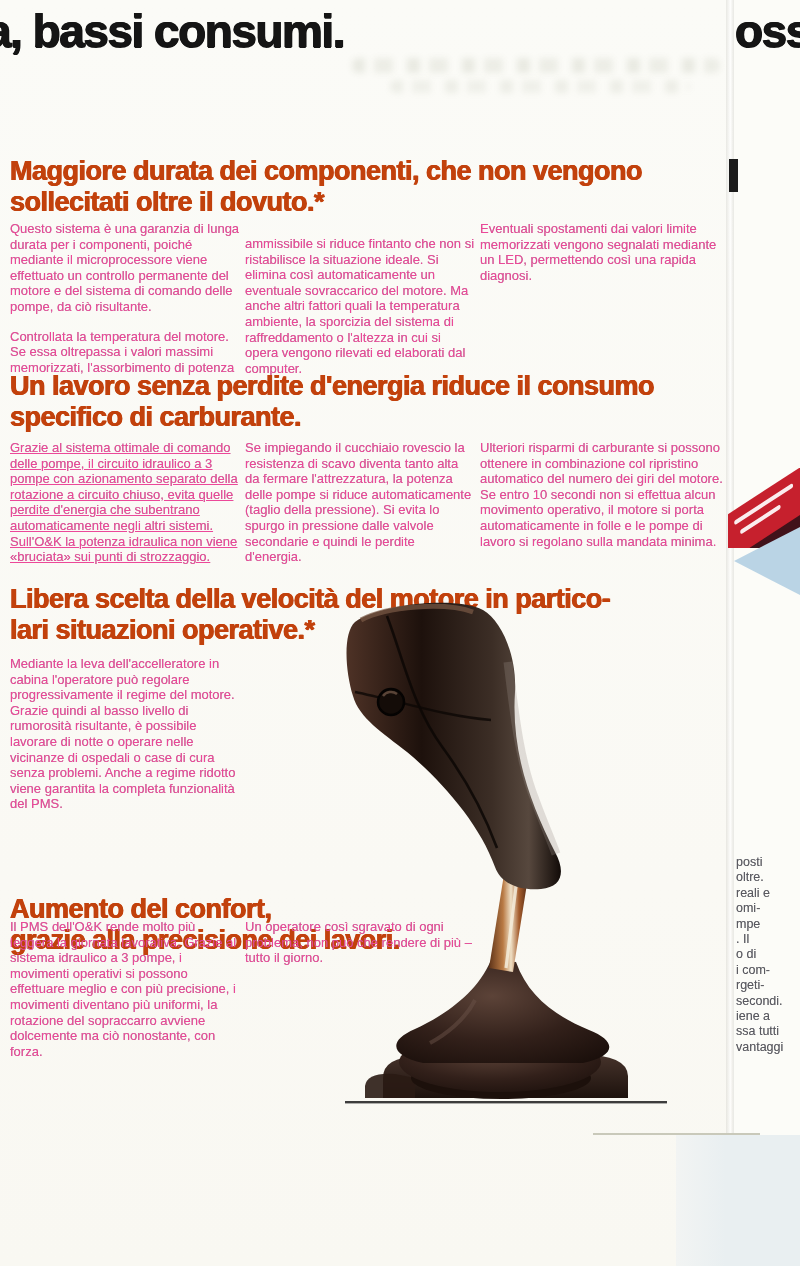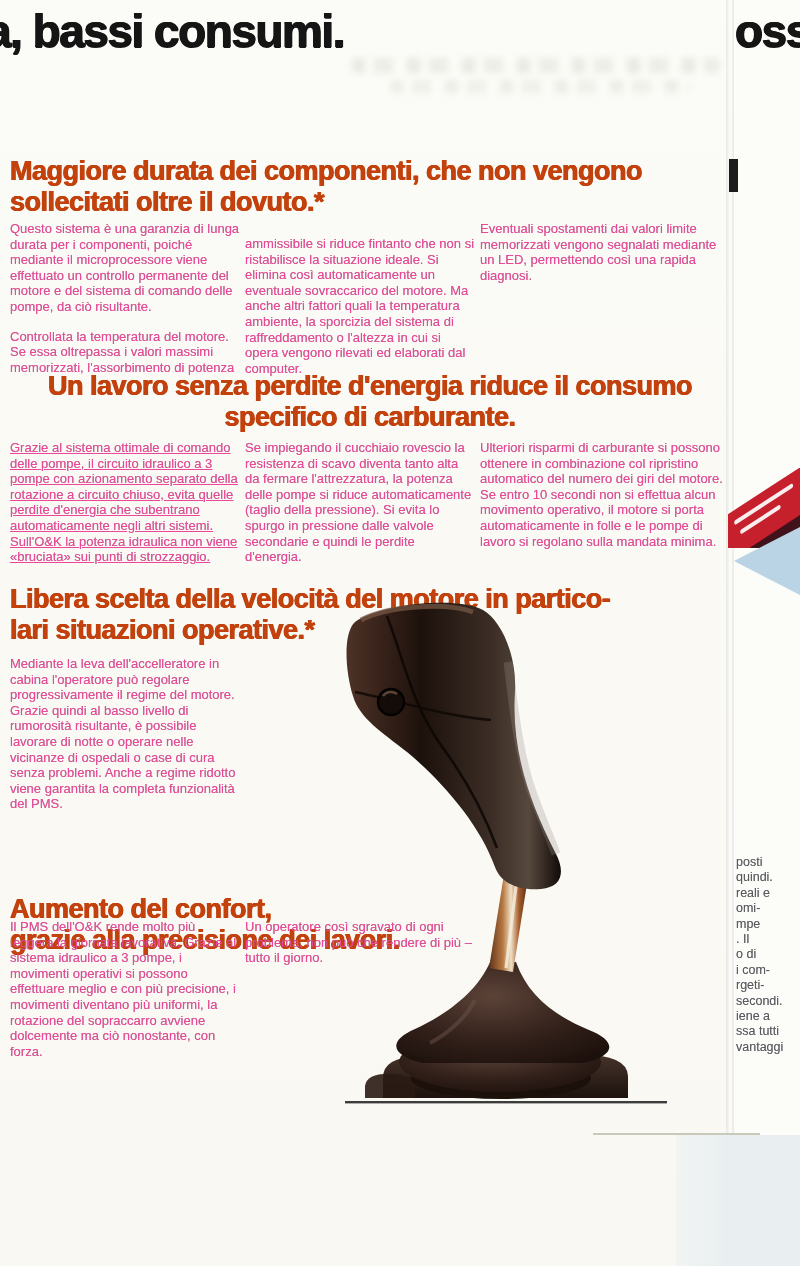--- a/index.html
+++ b/index.html
@@ -80,7 +80,7 @@
   <p>Eventuali spostamenti dai valori limite memorizzati vengono segnalati mediante un LED, permettendo così una rapida diagnosi.</p>
 </div>
 
-<div class="sec-heading" style="left:10px;top:371px;width:720px;text-align:center;">
+<div class="sec-heading" style="left:10px;top:371px;width:720px;">
   <div>Un lavoro senza perdite d'energia riduce il consumo</div>
   <div>specifico di carburante.</div>
 </div>

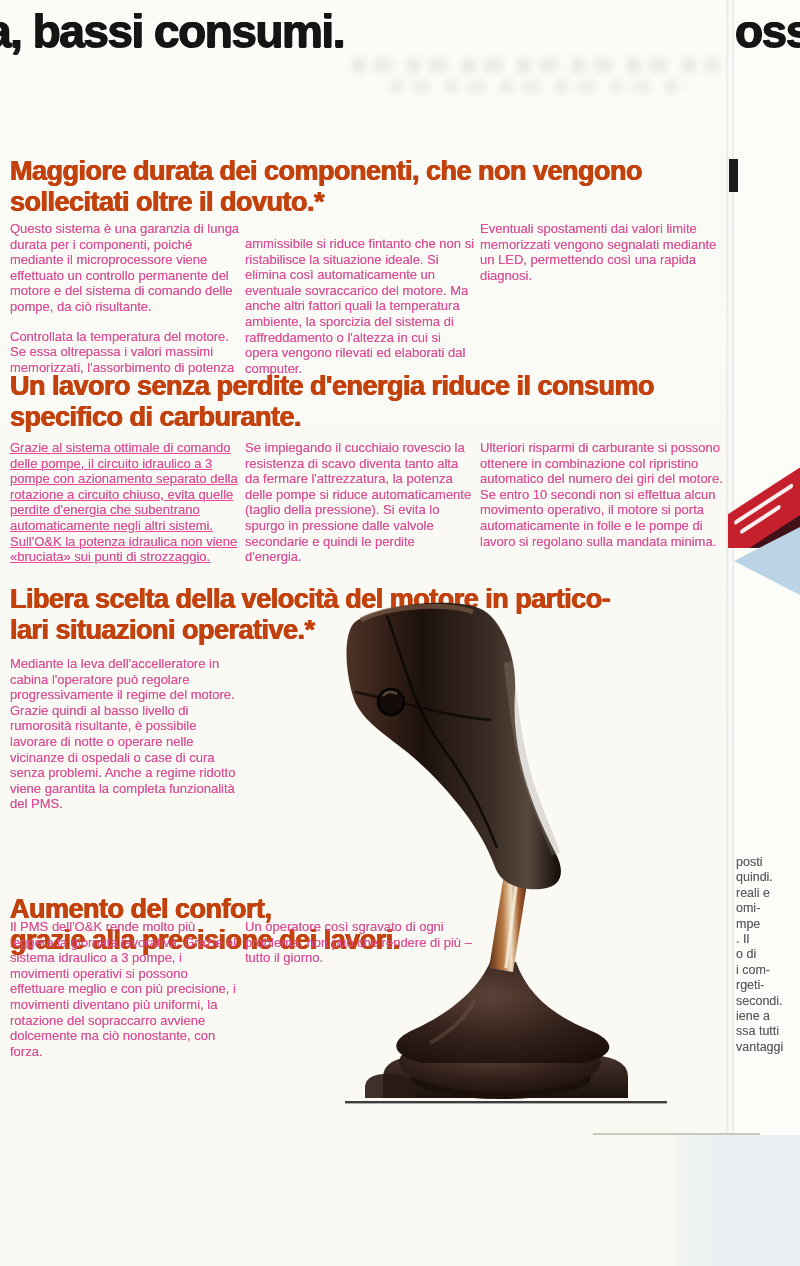--- a/index.html
+++ b/index.html
@@ -173,7 +173,7 @@
 
 <div class="fragment-col">
   <div>posti</div>
-  <div>quindi.</div>
+  <div>oltre.</div>
   <div>reali e</div>
   <div>omi-</div>
   <div>mpe</div>

